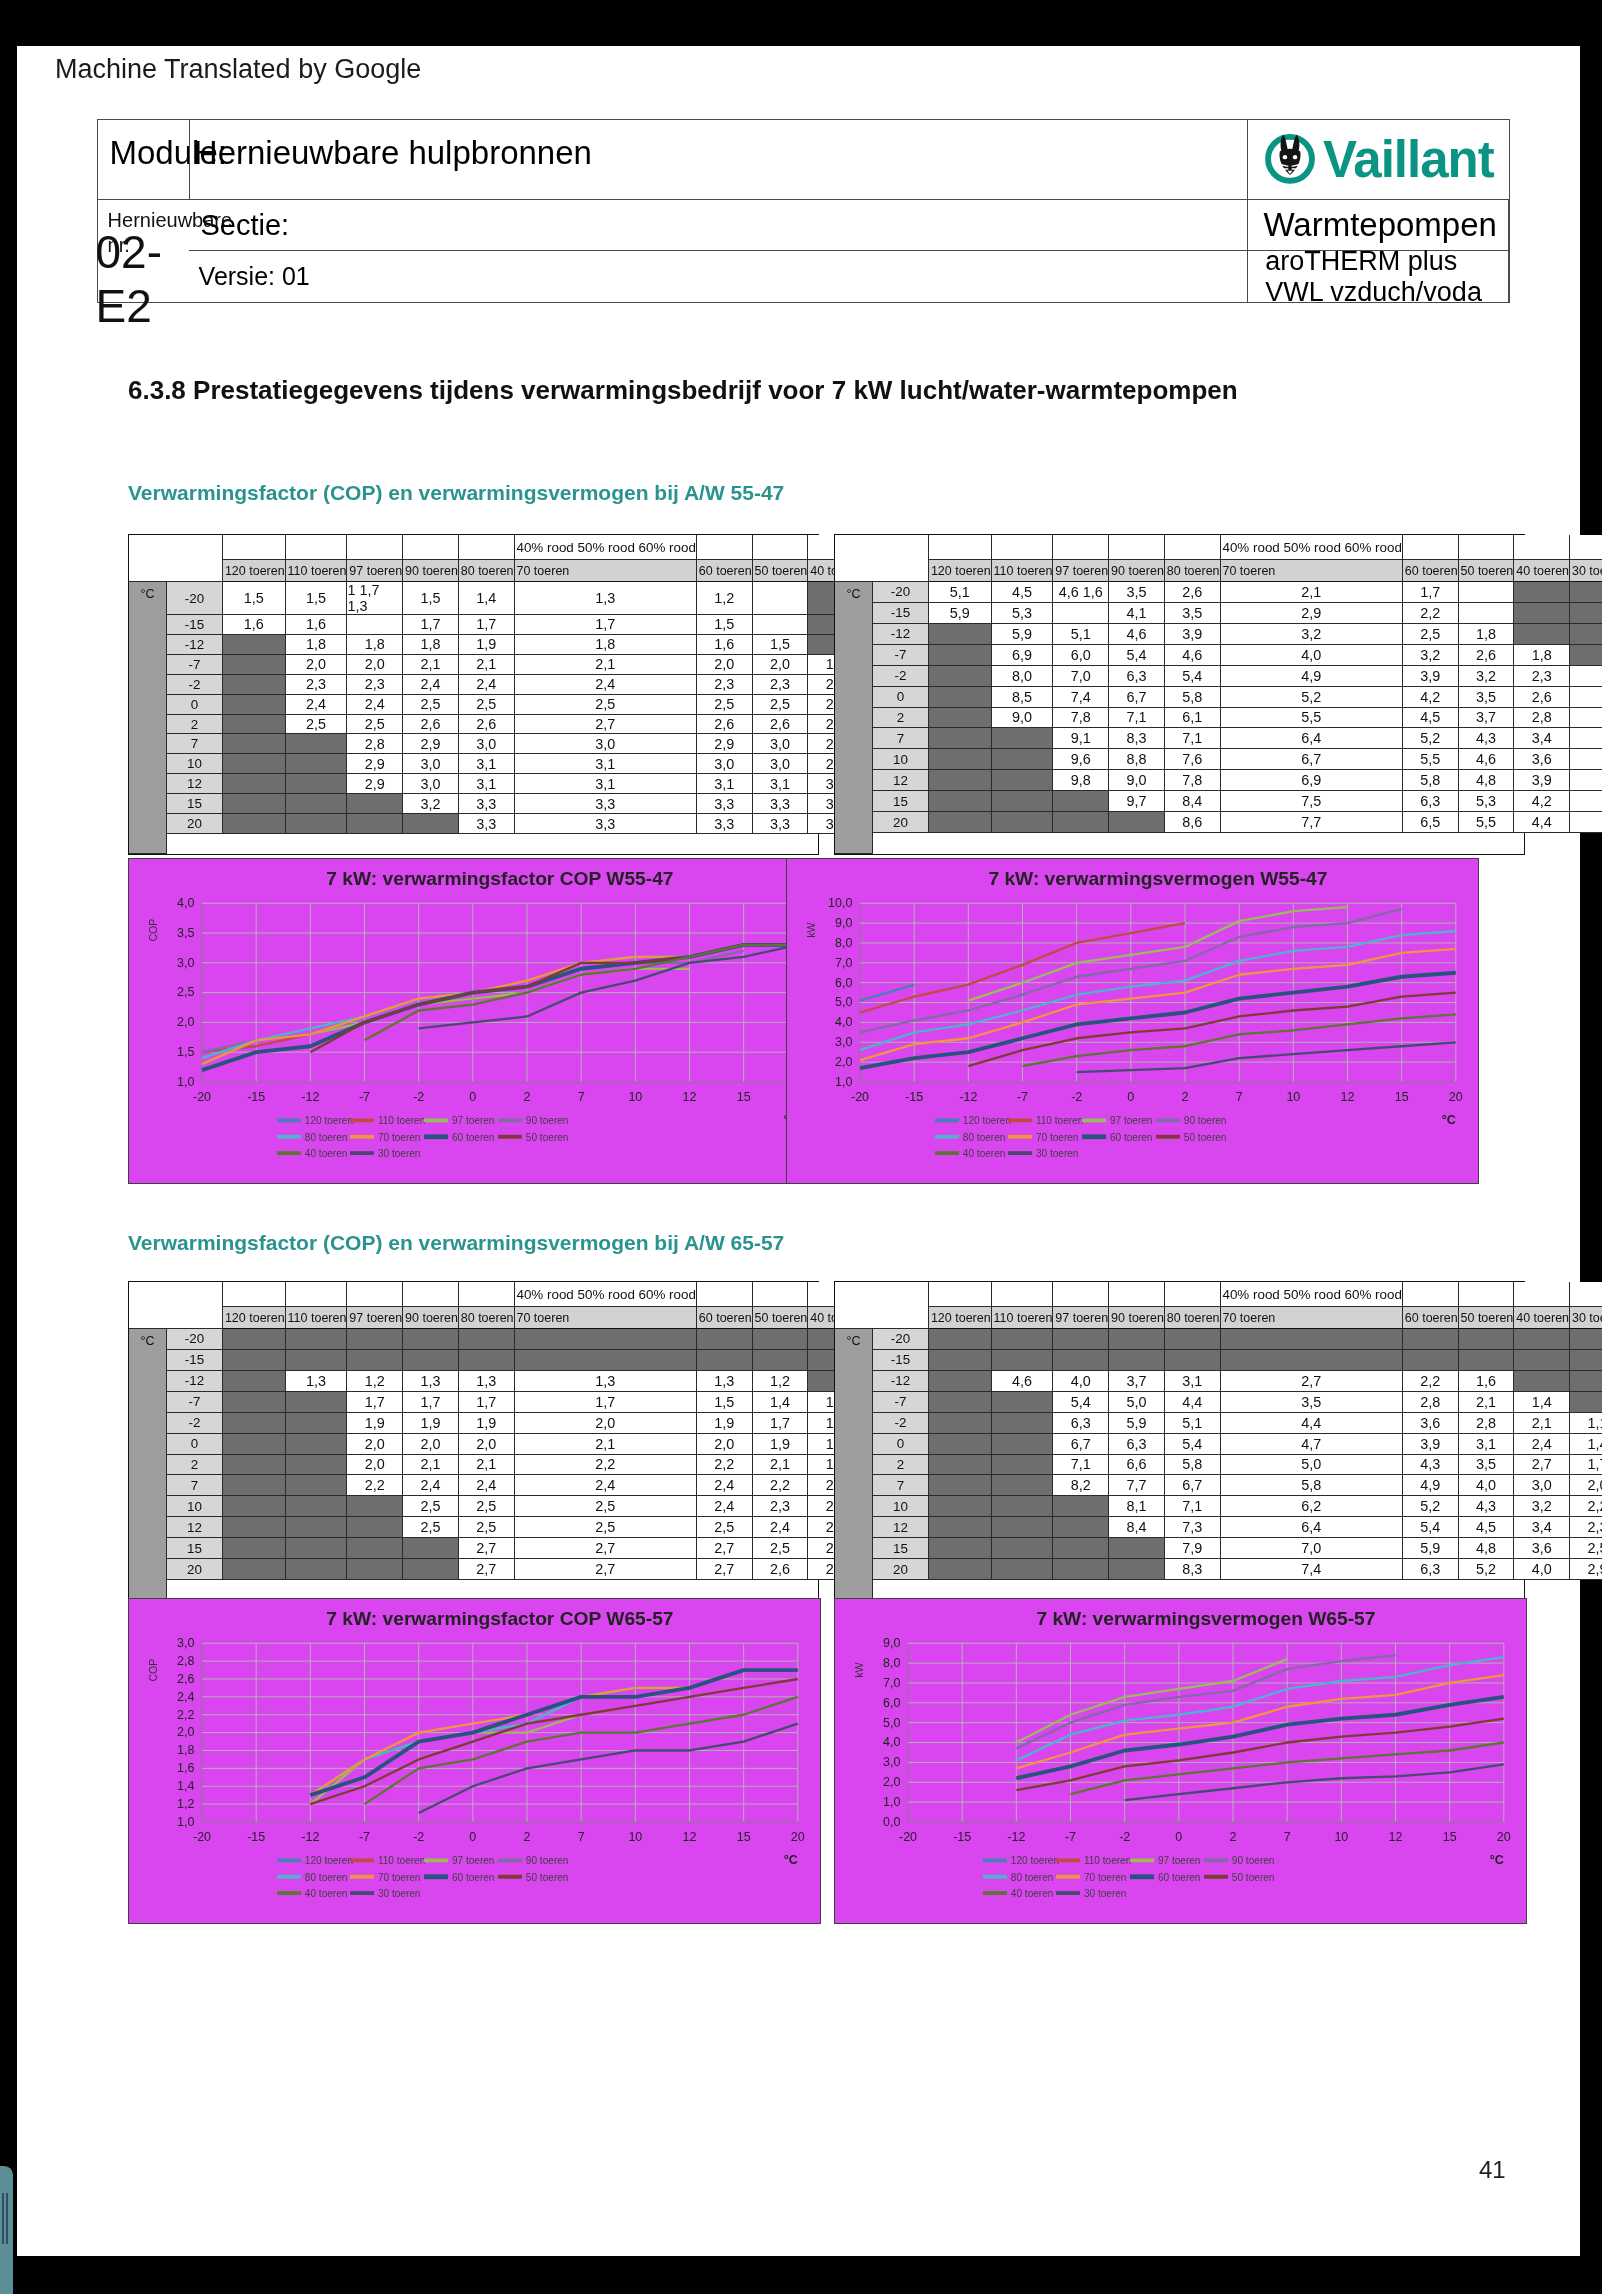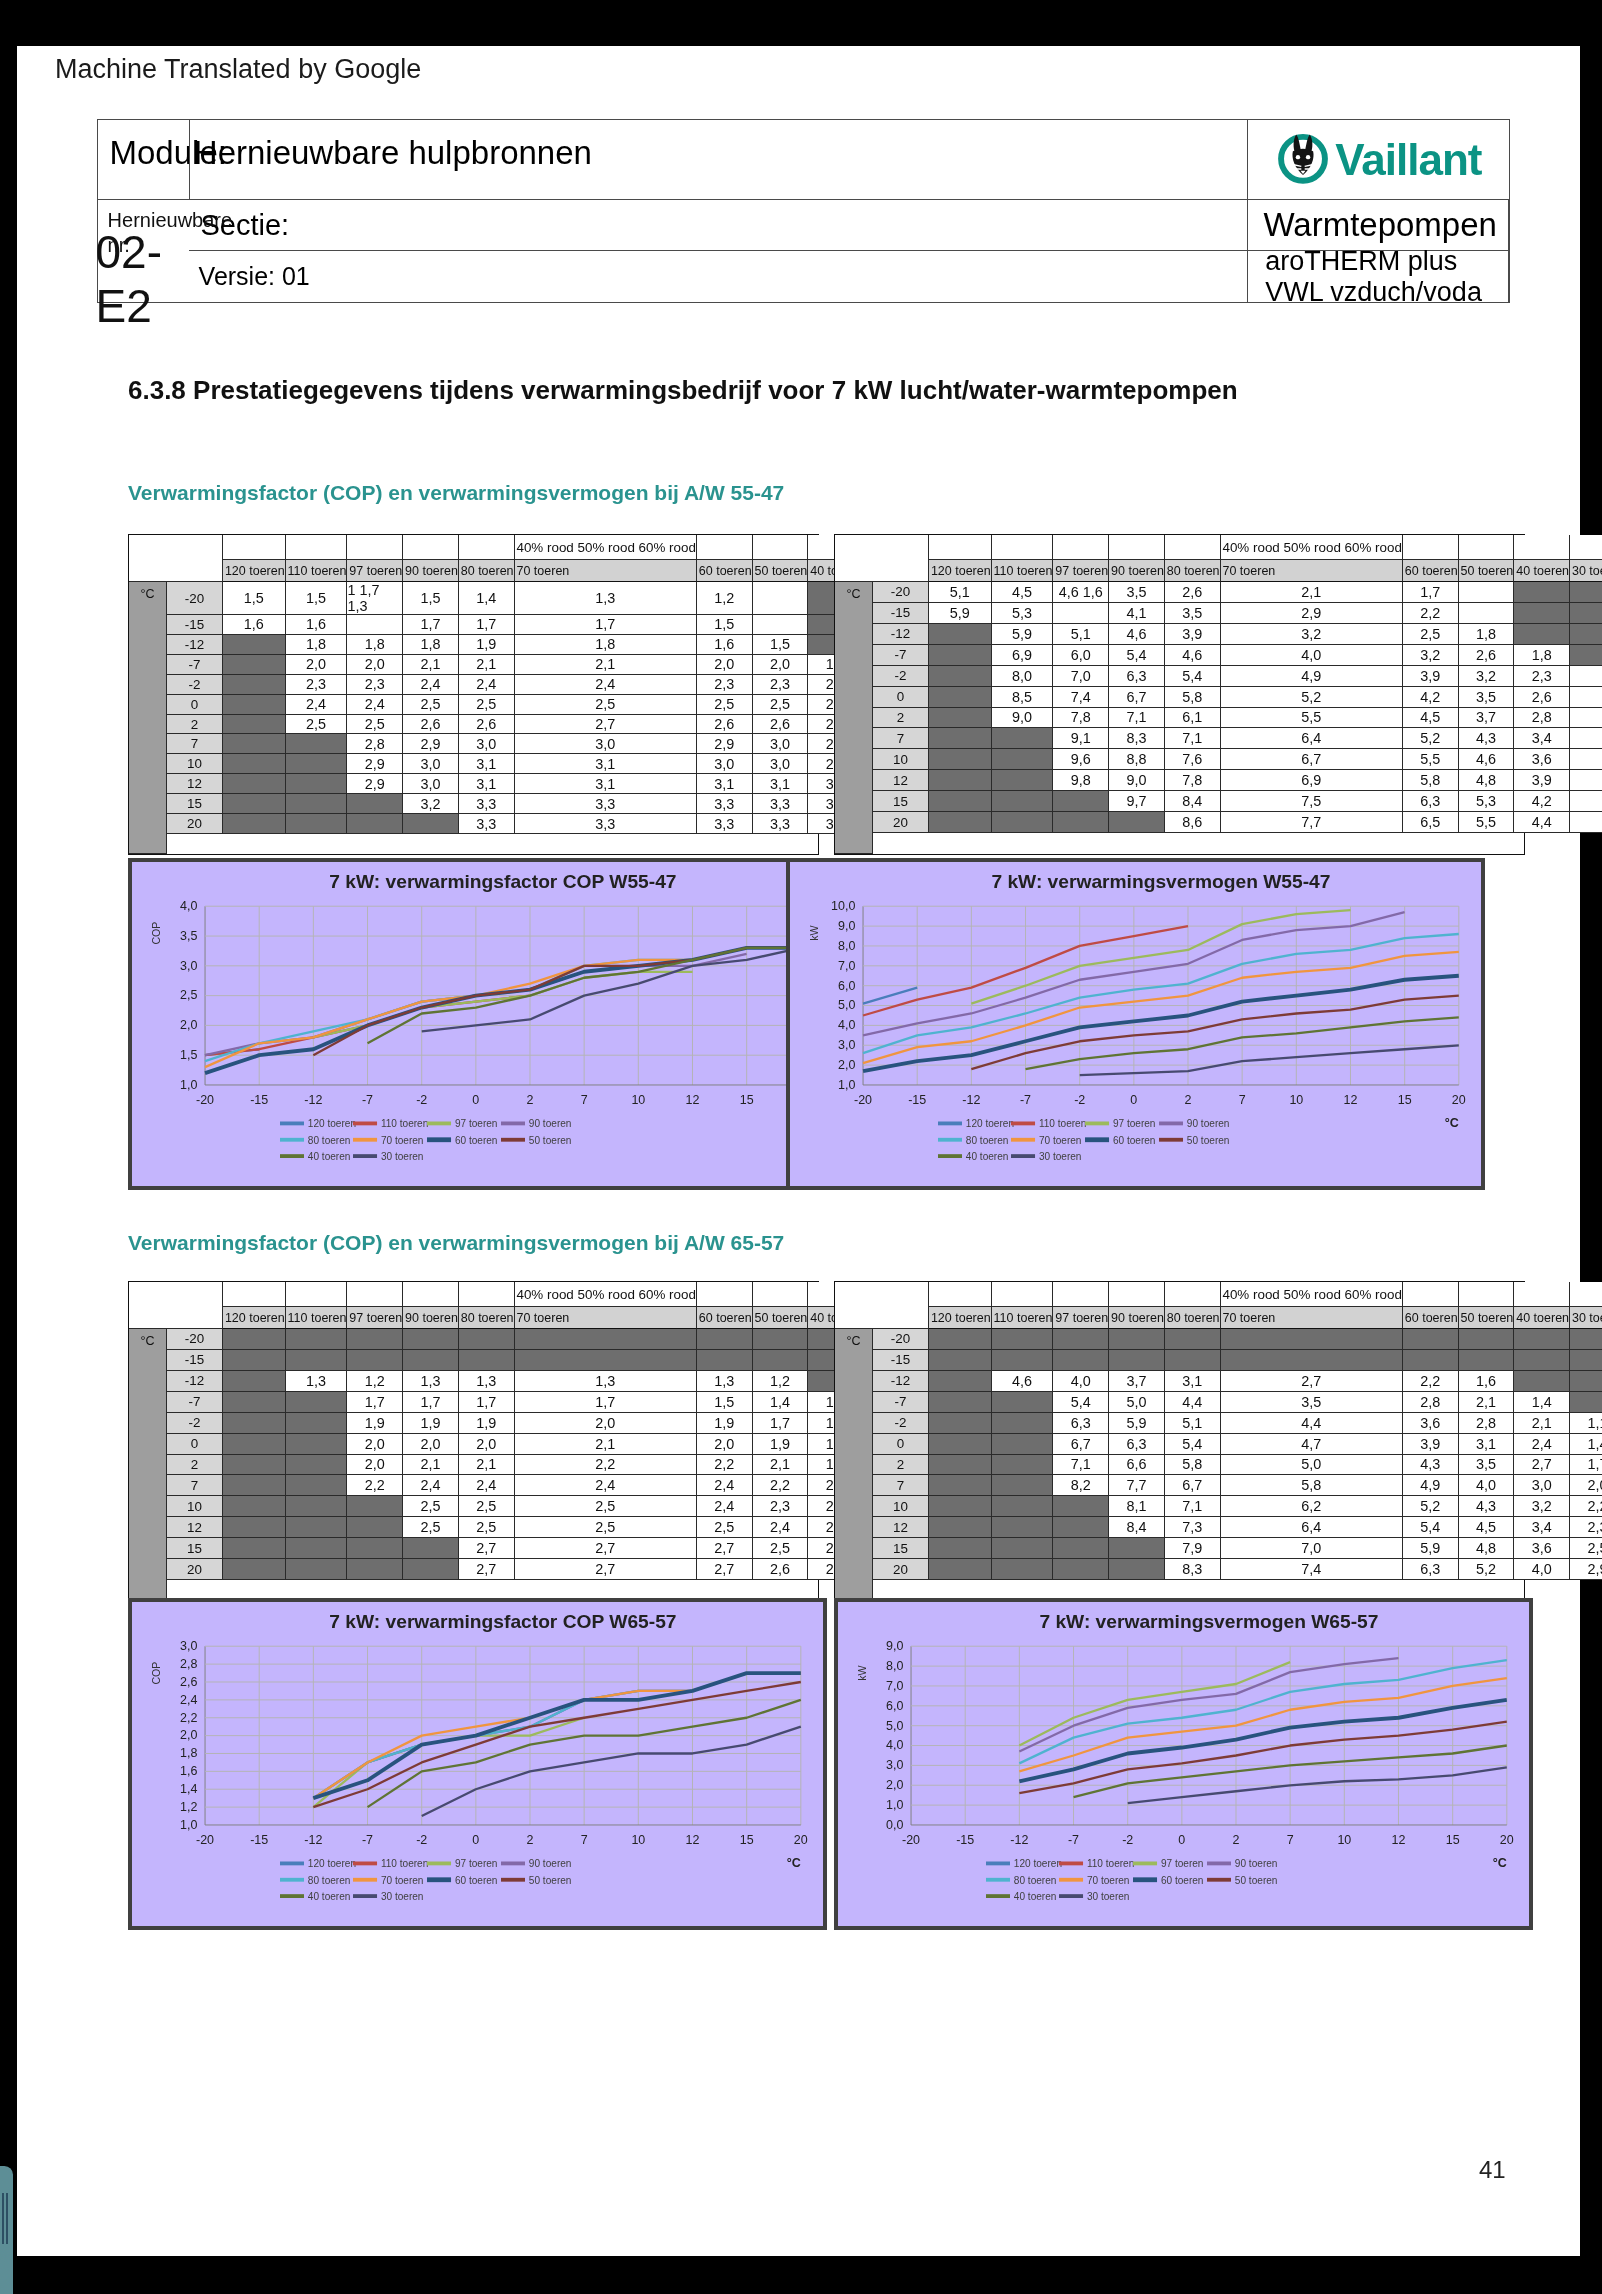--- a/index.html
+++ b/index.html
@@ -24,7 +24,7 @@
   .h-cat{position:relative;display:block !important;}
   .cat-label{position:absolute;left:9.6px;top:7.7px;font-size:20px;color:#111;line-height:1.25;width:134px;}
   .cat-nr{position:absolute;right:27px;top:25px;font-size:46px;color:#111;}
-  .brand-text{font-size:44px;font-weight:bold;color:#0b9384;letter-spacing:-1px;margin-left:5.8px;}
+  .brand-text{font-size:51px;font-weight:bold;color:#0b9384;letter-spacing:-1px;margin-left:5.8px;}
   .section-title{position:absolute;left:128px;top:375px;font-size:26px;font-weight:bold;color:#111;}
   .sub-heading{position:absolute;font-size:21px;font-weight:bold;color:#2a938f;}
   .page-number{position:absolute;left:1479px;top:2156px;font-size:24px;color:#222;}

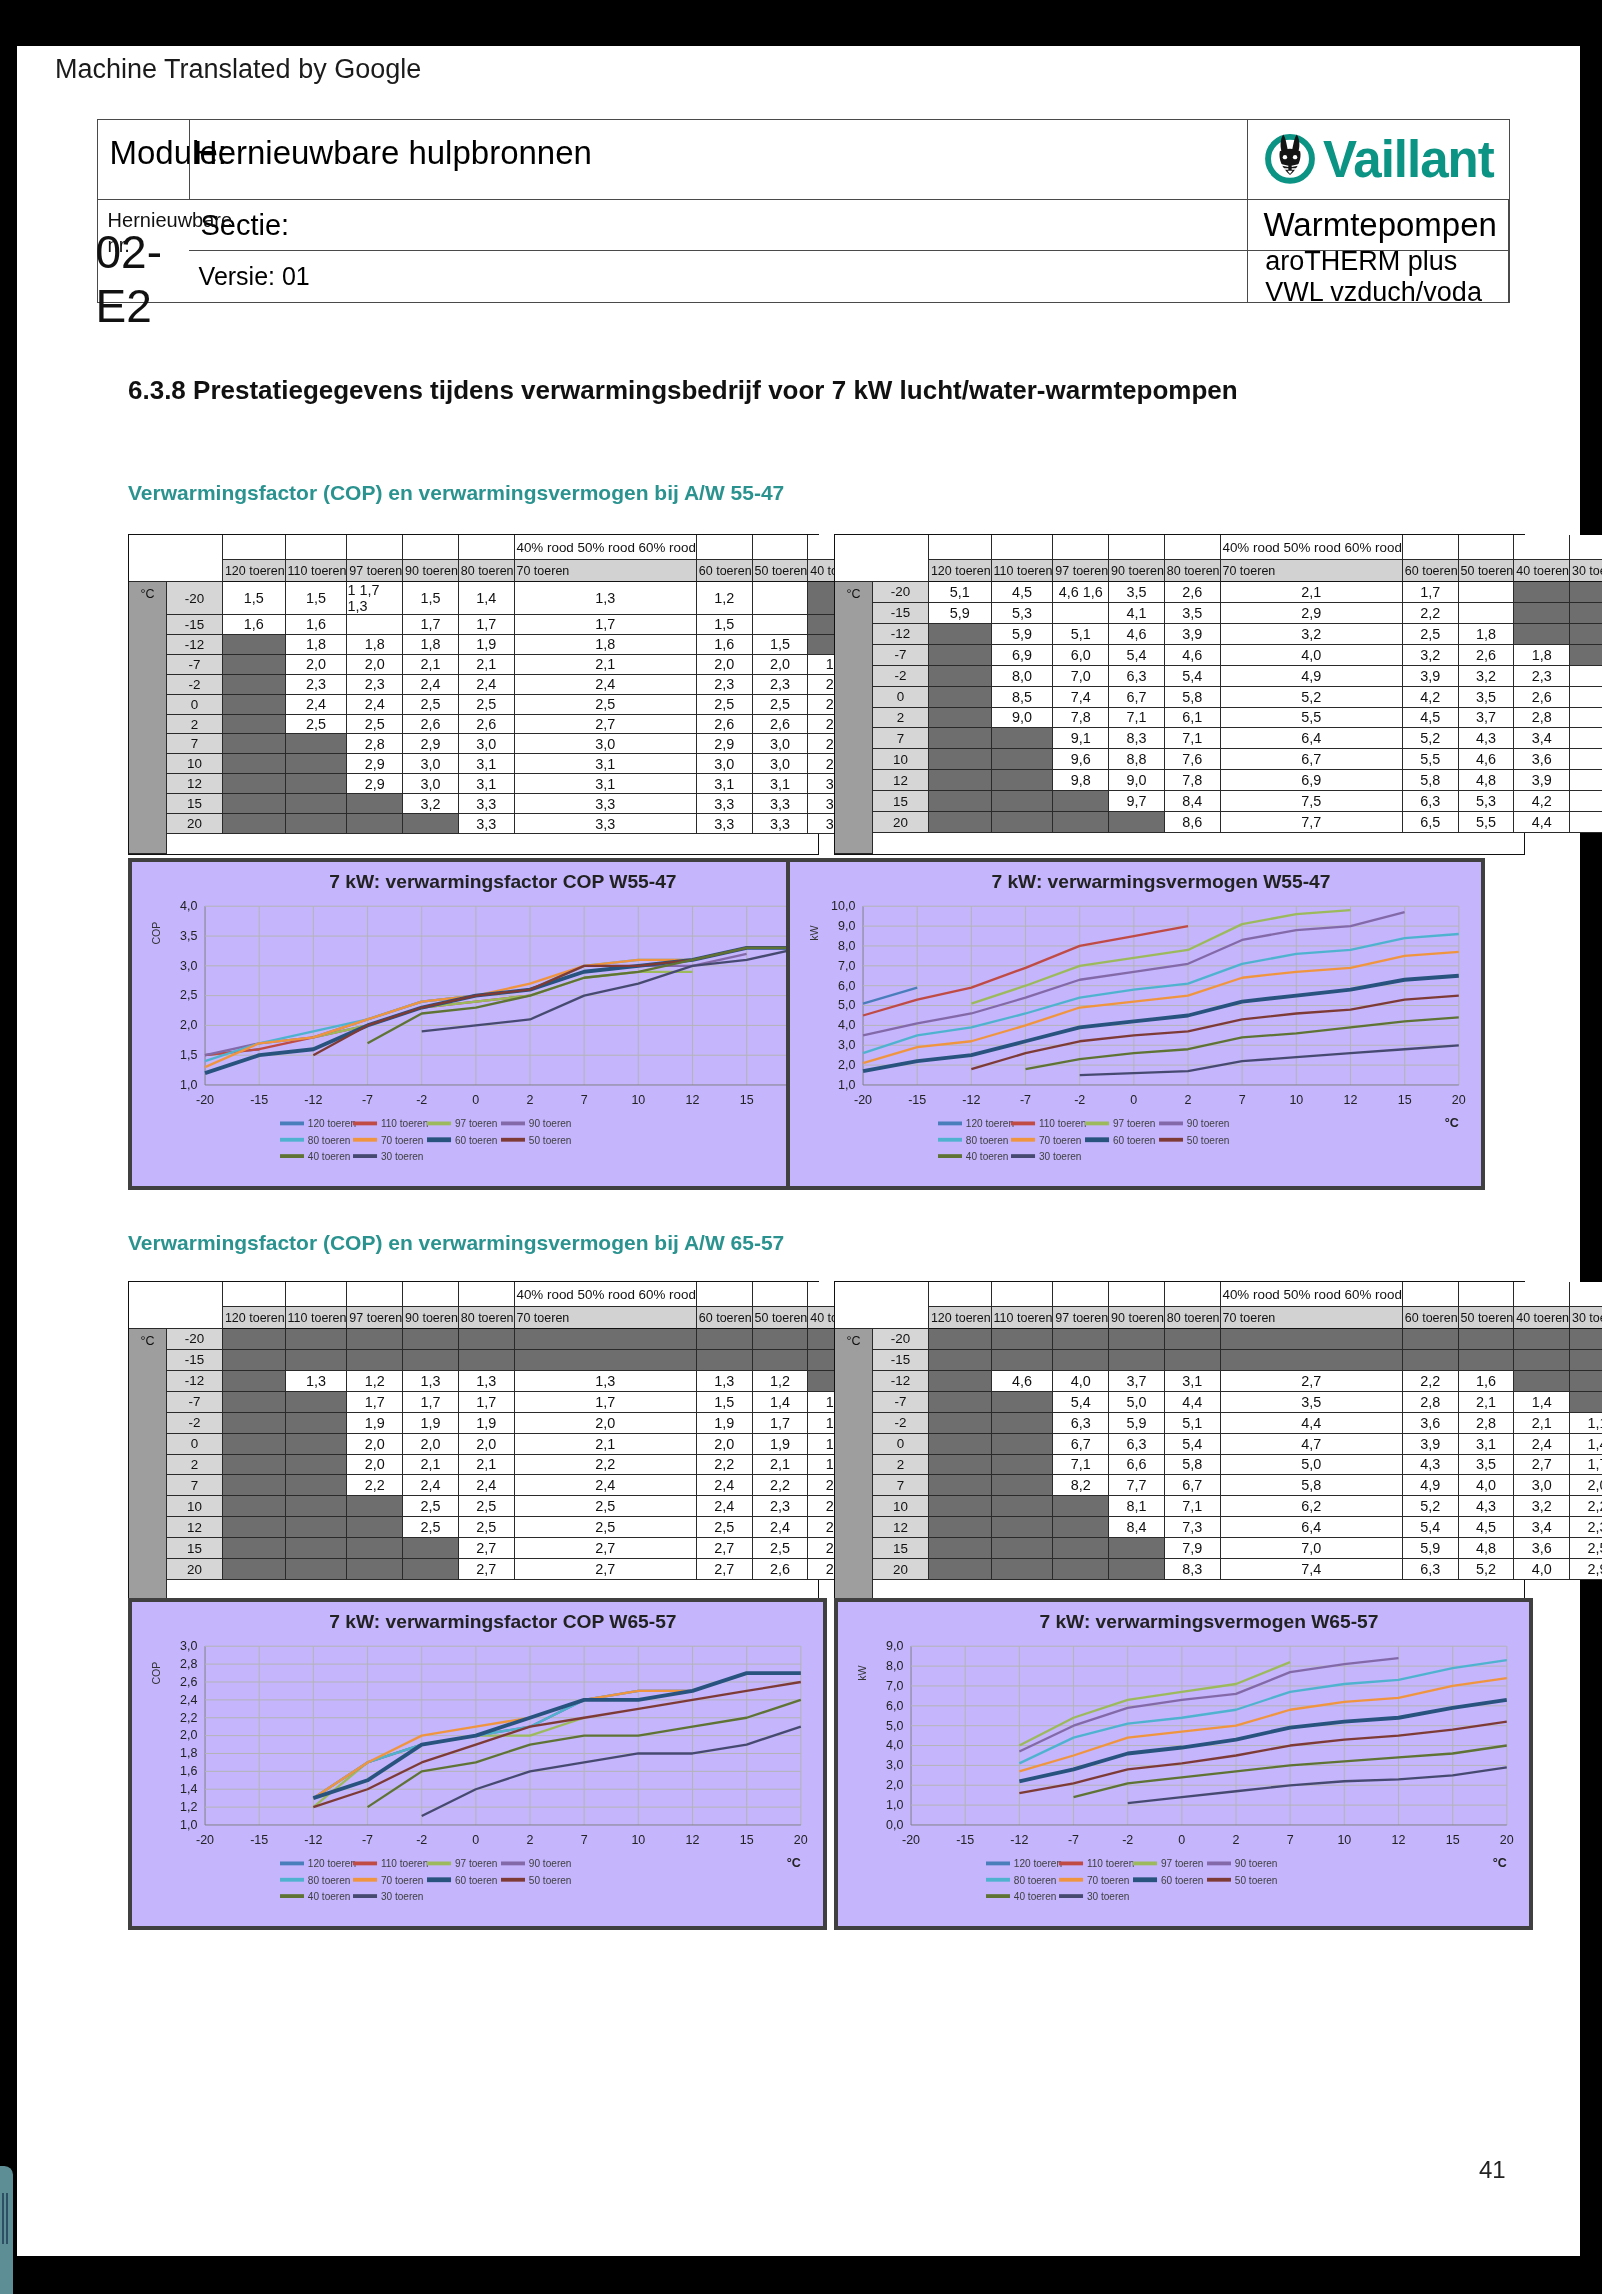--- a/index.html
+++ b/index.html
@@ -48,7 +48,7 @@
   .c-val{background:#fff;font-size:14.4px;color:#111;}
   .c-val.dark{background:#6e6e6e;}
   
-  .chart-box{position:absolute;width:691px;height:324px;border:4px solid #404040;background:#c4b5fd;}
+  .chart-box{position:absolute;width:691px;height:324px;border:1px solid #404040;background:#d946ef;}
   svg text{font-family:"Liberation Sans",sans-serif;}
   
   .side-tab{position:absolute;left:0;top:2166px;width:12.5px;height:128px;background:#5d8e96;

